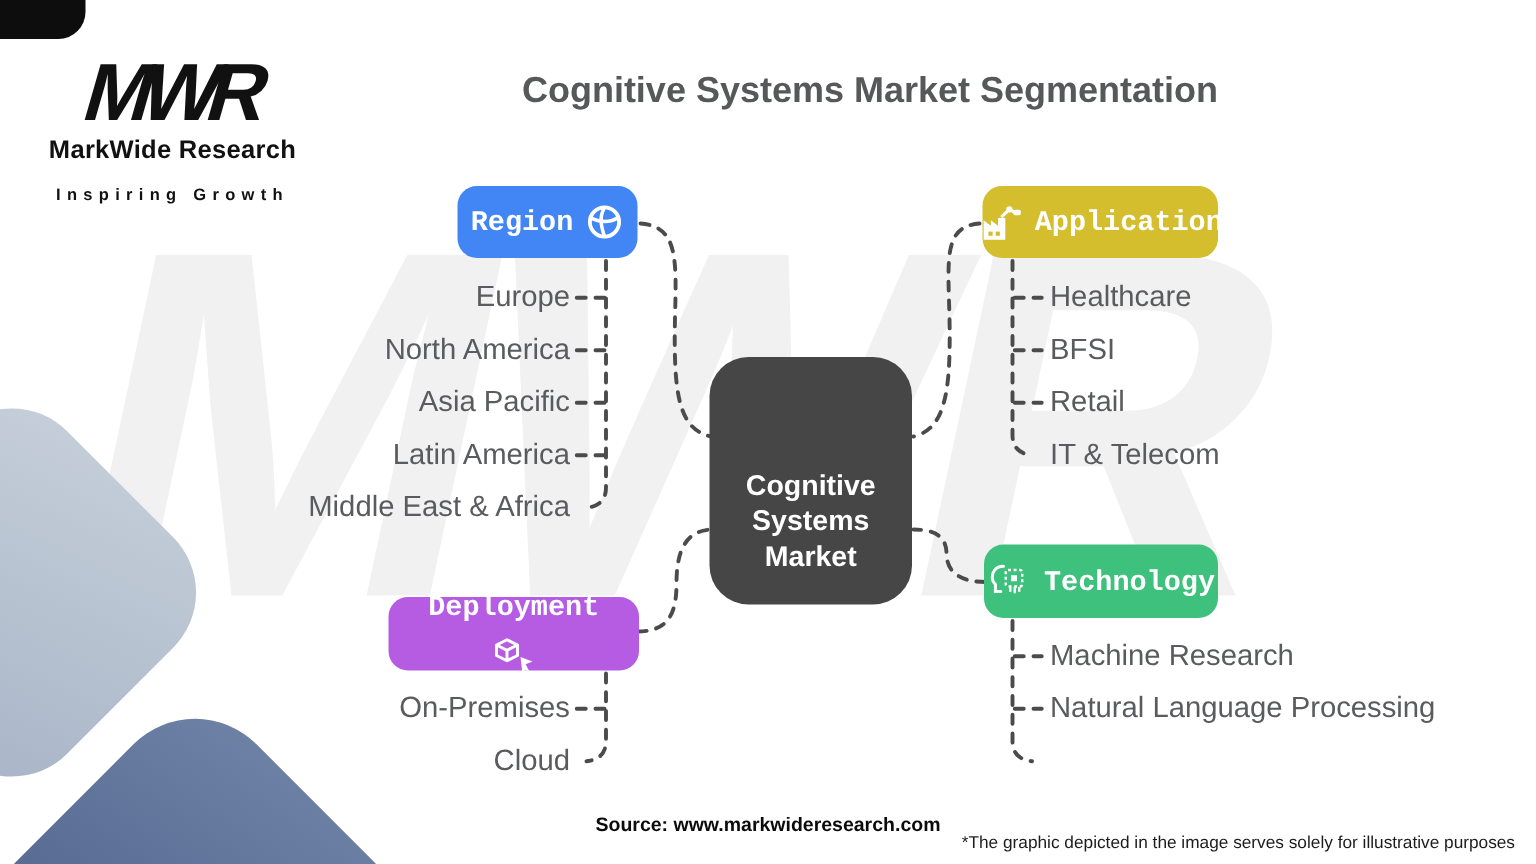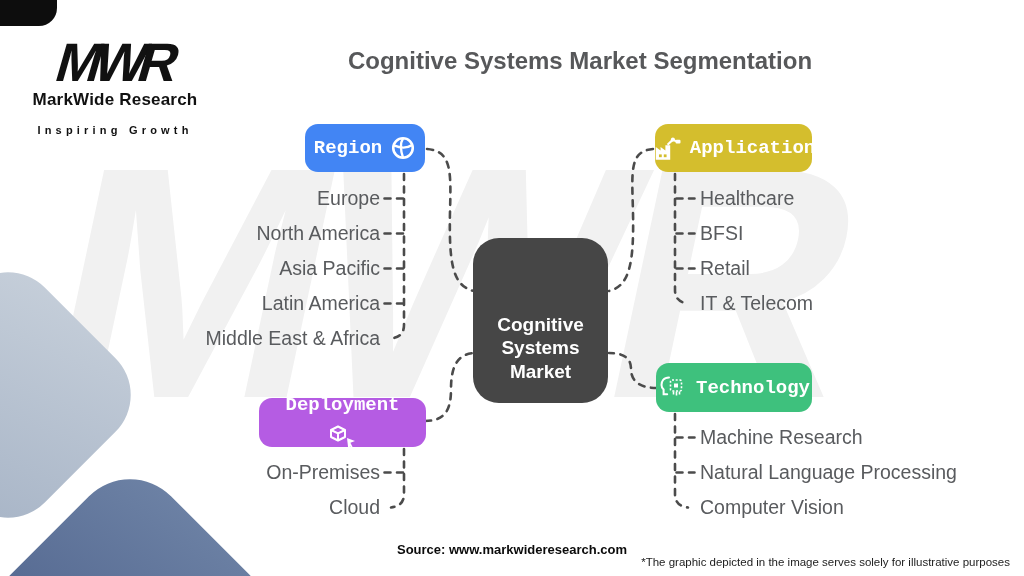--- a/index.html
+++ b/index.html
@@ -203,7 +203,6 @@
   <div class="list list-technology">
     <div class="li">Machine Research</div>
     <div class="li">Natural Language Processing</div>
-    <div class="li">Computer Vision</div>
   </div>
 
   <div class="source">Source: www.markwideresearch.com</div>

